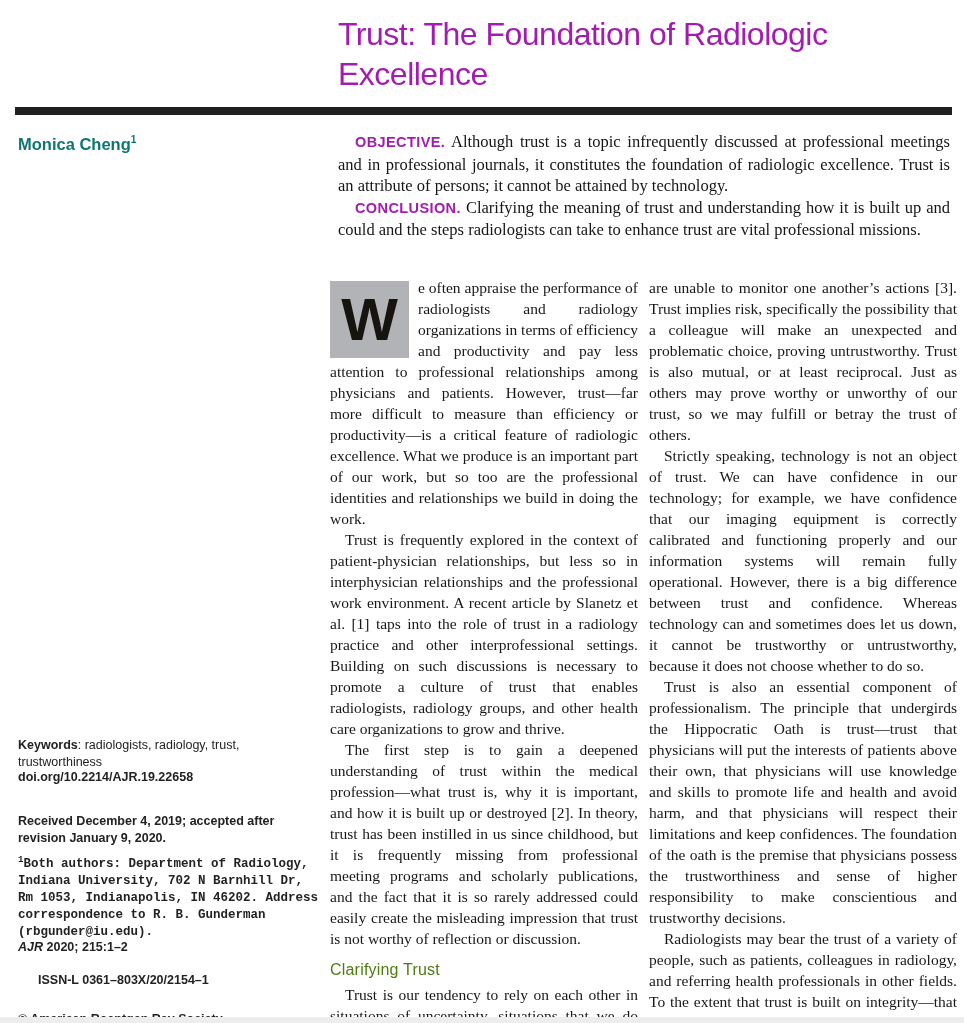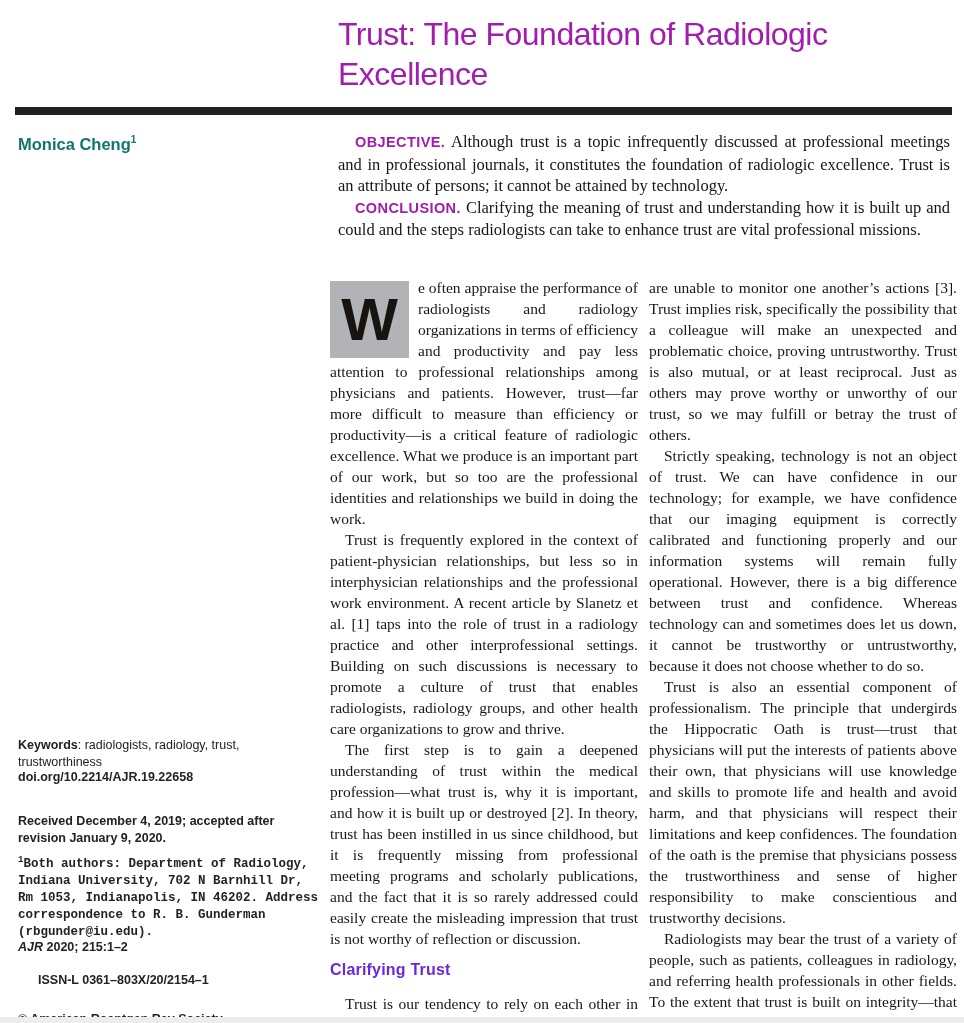--- a/index.html
+++ b/index.html
@@ -99,12 +99,12 @@
   }
   .section-heading {
     font-family: "Liberation Sans", sans-serif;
-    font-weight: bold;
+    font-weight: normal;
     font-size: 16px;
     letter-spacing: 0.2px;
-    color: #6d28d9;
+    color: #4d7c0f;
     margin-top: 12px;
-    margin-bottom: 14px;
+    margin-bottom: 5px;
   }
   
   .sidebar {

